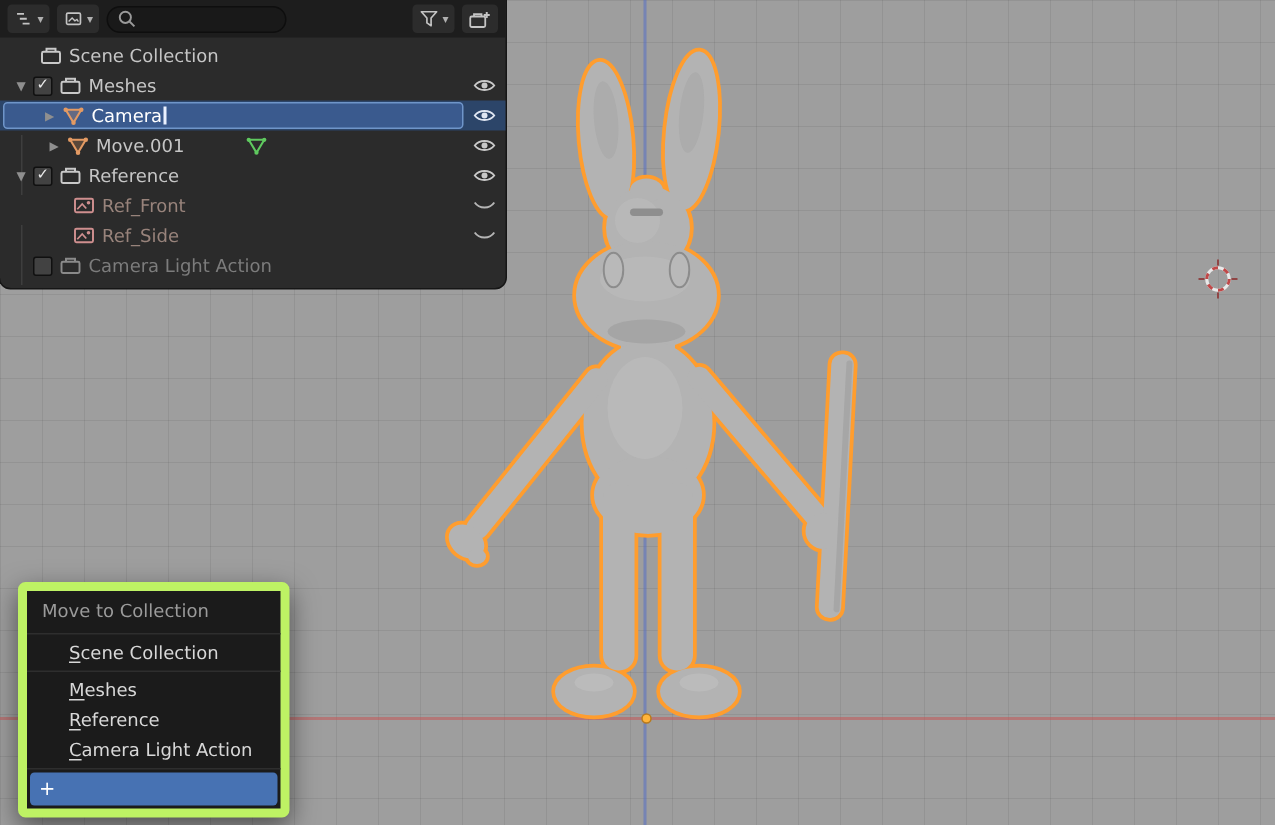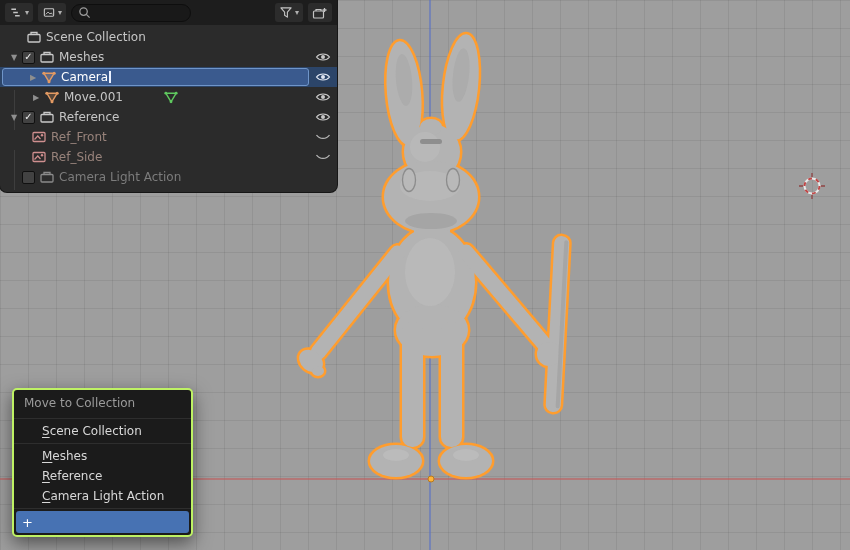--- a/index.html
+++ b/index.html
@@ -55,7 +55,7 @@
   .r1,.r4 { padding-left:6px; }
   .r2 { padding-left:2px; }
   .r3 { padding-left:28px; }
-  .r5,.r6 { padding-left:31px; }
+  .r5,.r6 { padding-left:48px; }
   .r7 { padding-left:22px; }
 
   .tri { width:16px; text-align:center; font-size:8px; color:#8f8f8f; flex:none; }

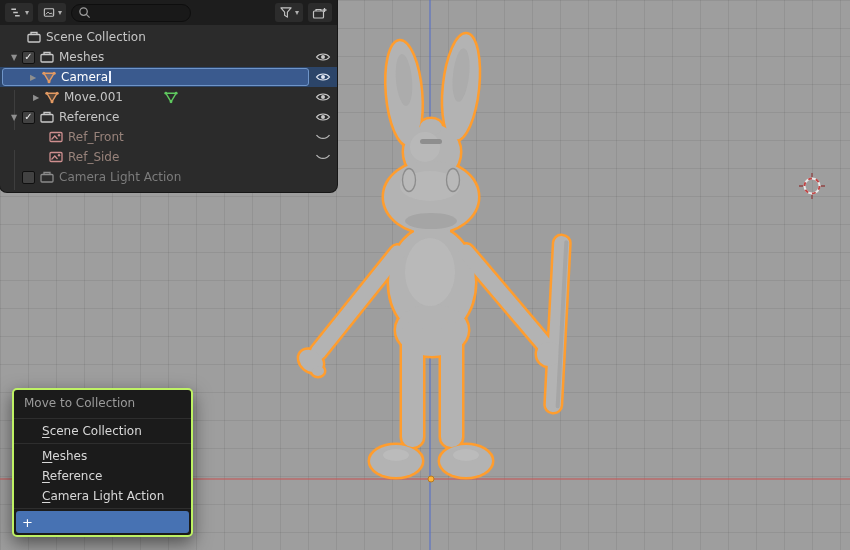--- a/index.html
+++ b/index.html
@@ -83,7 +83,7 @@
   
   .ctx-menu {
     position:absolute; left:12px; top:388px; width:181px;
-    background:#1b1b1b; border:2px solid #bef264; border-radius:5px;
+    background:#1b1b1b; border:6px solid #bef264; border-radius:5px;
     box-shadow:0 6px 18px rgba(0,0,0,0.5);
     font-size:12px; color:#d8d8d8; padding-bottom:2px;
   }

